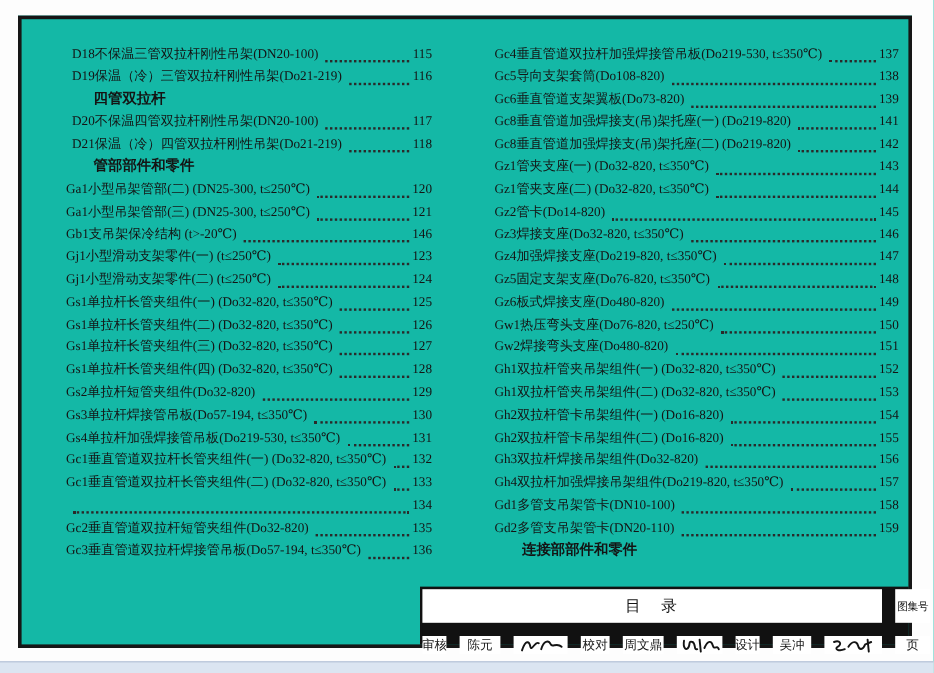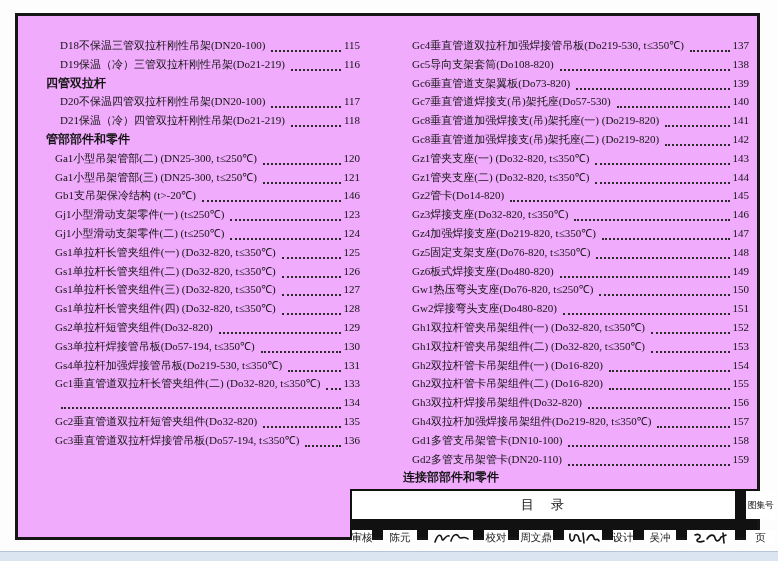--- a/index.html
+++ b/index.html
@@ -11,7 +11,7 @@
   }
   .page{
     position:absolute;left:15px;top:13px;width:745px;height:527px;
-    box-sizing:border-box;border:3px solid #161616;background:#f0abfc;
+    box-sizing:border-box;border:3px solid #161616;background:#14b8a6;
   }
   .col{position:absolute;top:20px;font-size:11px;line-height:18.8px;}
   .col-left{left:28px;width:314px;}

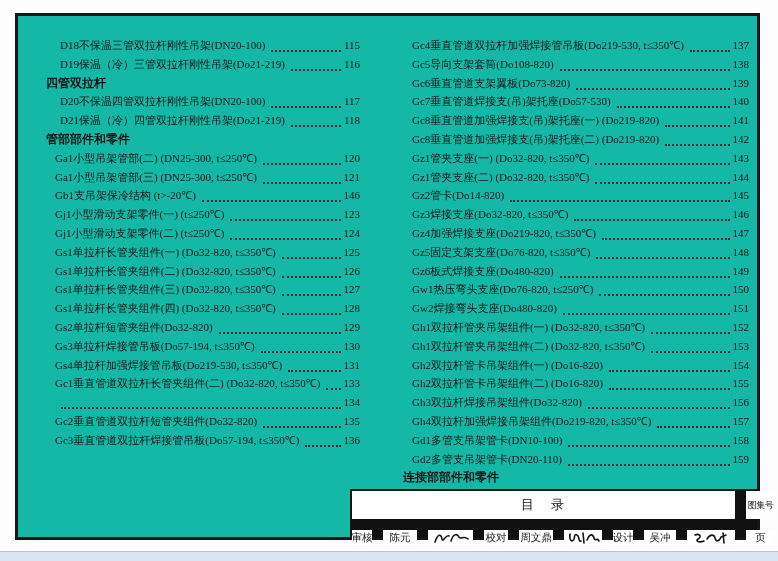--- a/index.html
+++ b/index.html
@@ -21,7 +21,7 @@
   .tleader{flex:1 1 auto;height:14px;border-bottom:2px dotted #2a2a2a;margin:0 3px 0 6px;min-width:8px;}
   .tpage{line-height:18.8px;}
   .thead{font-weight:bold;font-size:12px;font-family:Liberation Serif, serif;}
-  .ind1{padding-left:9px;font-family:Liberation Serif, serif;}
+  .ind1{padding-left:9px;}
   .ind2{padding-left:14px;}
   .titleblock{
     position:absolute;left:332px;top:473px;width:407px;height:48px;

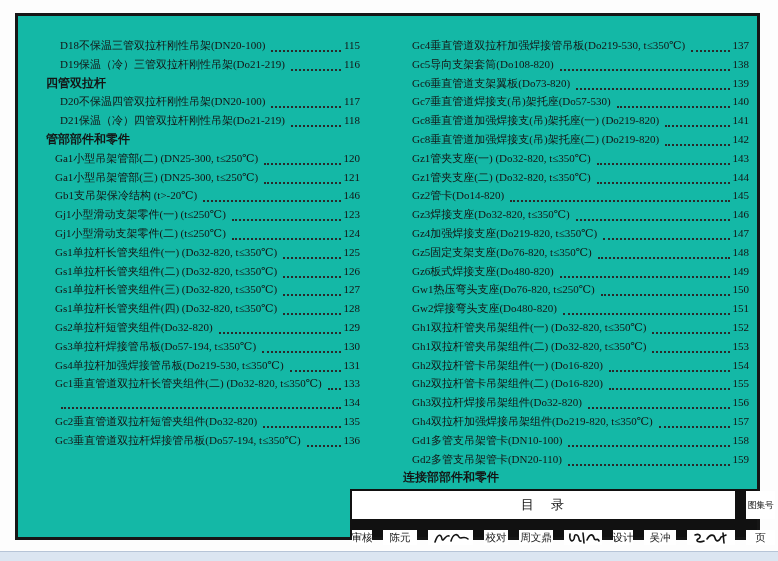--- a/index.html
+++ b/index.html
@@ -20,7 +20,7 @@
   .trow .ttext{line-height:18.8px;}
   .tleader{flex:1 1 auto;height:14px;border-bottom:2px dotted #2a2a2a;margin:0 3px 0 6px;min-width:8px;}
   .tpage{line-height:18.8px;}
-  .thead{font-weight:bold;font-size:12px;font-family:Liberation Serif, serif;}
+  .thead{font-weight:bold;font-size:12px;font-family:Liberation Mono, monospace;margin-left:32px;}
   .ind1{padding-left:9px;}
   .ind2{padding-left:14px;}
   .titleblock{

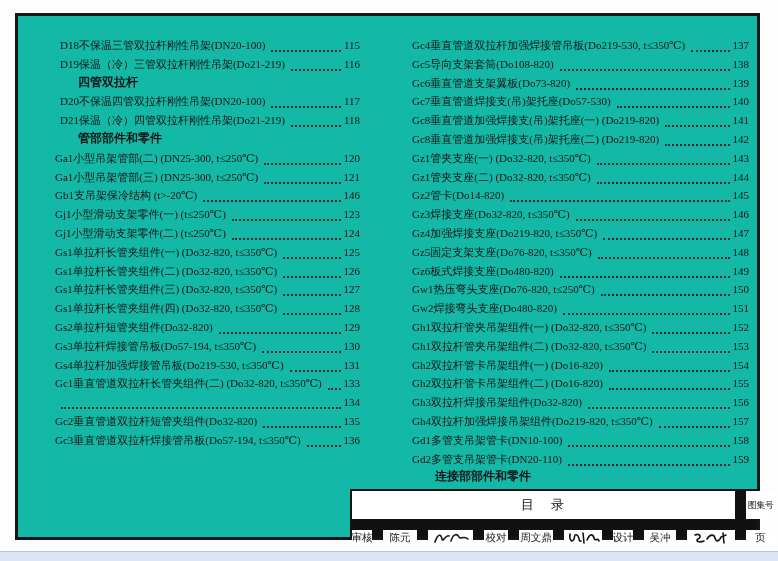--- a/index.html
+++ b/index.html
@@ -77,7 +77,6 @@
       <div class="trow ind1"><span class="ttext">Gc4垂直管道双拉杆加强焊接管吊板(Do219-530, t≤350℃)</span><span class="tleader"></span><span class="tpage">137</span></div>
       <div class="trow ind1"><span class="ttext">Gc5导向支架套筒(Do108-820)</span><span class="tleader"></span><span class="tpage">138</span></div>
       <div class="trow ind1"><span class="ttext">Gc6垂直管道支架翼板(Do73-820)</span><span class="tleader"></span><span class="tpage">139</span></div>
-      <div class="trow ind1"><span class="ttext">Gc7垂直管道焊接支(吊)架托座(Do57-530)</span><span class="tleader"></span><span class="tpage">140</span></div>
       <div class="trow ind1"><span class="ttext">Gc8垂直管道加强焊接支(吊)架托座(一) (Do219-820)</span><span class="tleader"></span><span class="tpage">141</span></div>
       <div class="trow ind1"><span class="ttext">Gc8垂直管道加强焊接支(吊)架托座(二) (Do219-820)</span><span class="tleader"></span><span class="tpage">142</span></div>
       <div class="trow ind1"><span class="ttext">Gz1管夹支座(一) (Do32-820, t≤350℃)</span><span class="tleader"></span><span class="tpage">143</span></div>

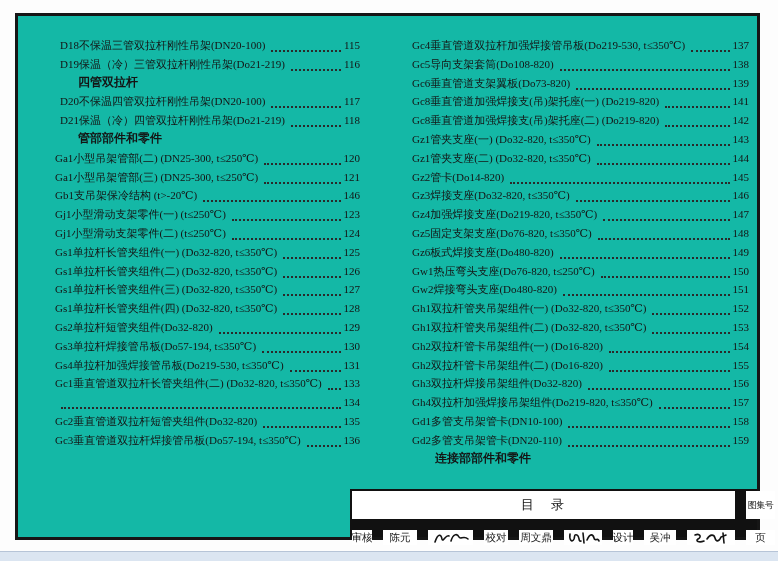--- a/index.html
+++ b/index.html
@@ -68,6 +68,7 @@
       <div class="trow ind1"><span class="ttext">Gs2单拉杆短管夹组件(Do32-820)</span><span class="tleader"></span><span class="tpage">129</span></div>
       <div class="trow ind1"><span class="ttext">Gs3单拉杆焊接管吊板(Do57-194, t≤350℃)</span><span class="tleader"></span><span class="tpage">130</span></div>
       <div class="trow ind1"><span class="ttext">Gs4单拉杆加强焊接管吊板(Do219-530, t≤350℃)</span><span class="tleader"></span><span class="tpage">131</span></div>
+      <div class="trow ind1"><span class="ttext">Gc1垂直管道双拉杆长管夹组件(一) (Do32-820, t≤350℃)</span><span class="tleader"></span><span class="tpage">132</span></div>
       <div class="trow ind1"><span class="ttext">Gc1垂直管道双拉杆长管夹组件(二) (Do32-820, t≤350℃)</span><span class="tleader"></span><span class="tpage">133</span></div>
       <div class="trow ind1"><span class="tleader"></span><span class="tpage">134</span></div>
       <div class="trow ind1"><span class="ttext">Gc2垂直管道双拉杆短管夹组件(Do32-820)</span><span class="tleader"></span><span class="tpage">135</span></div>

